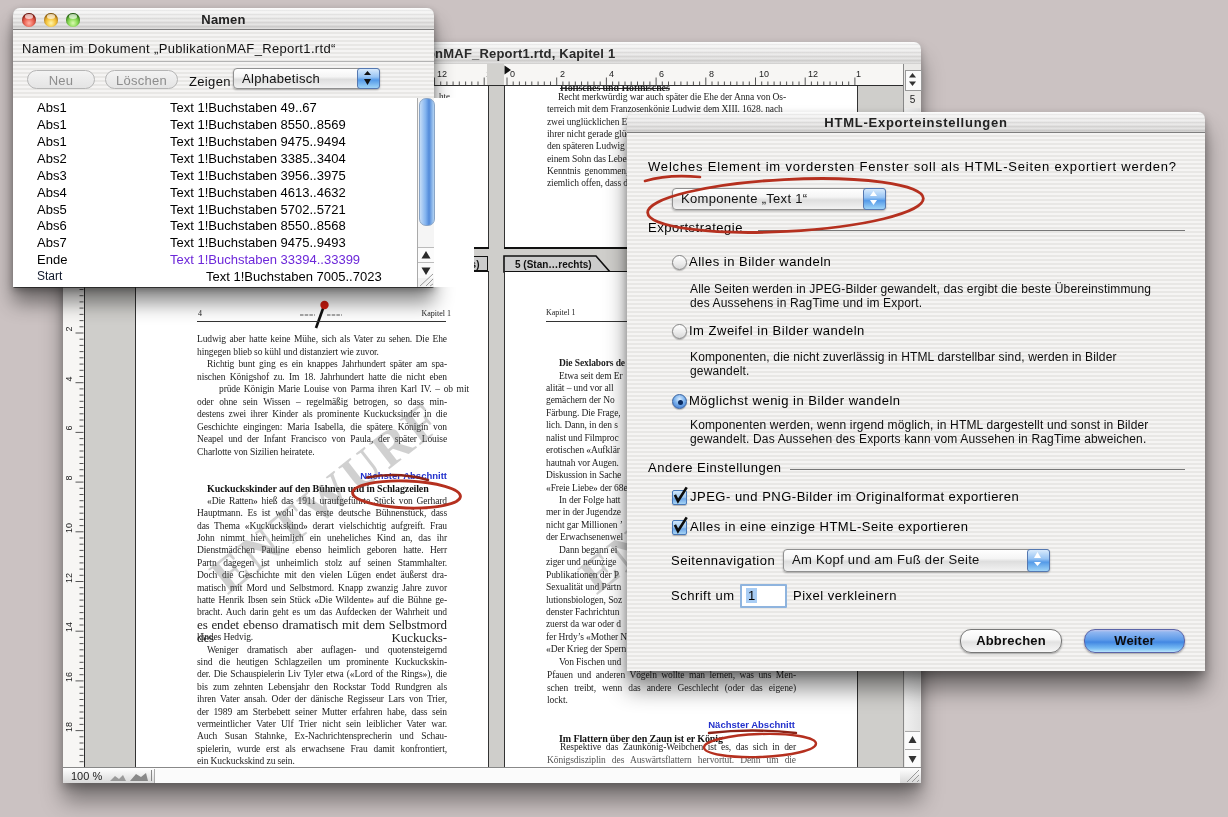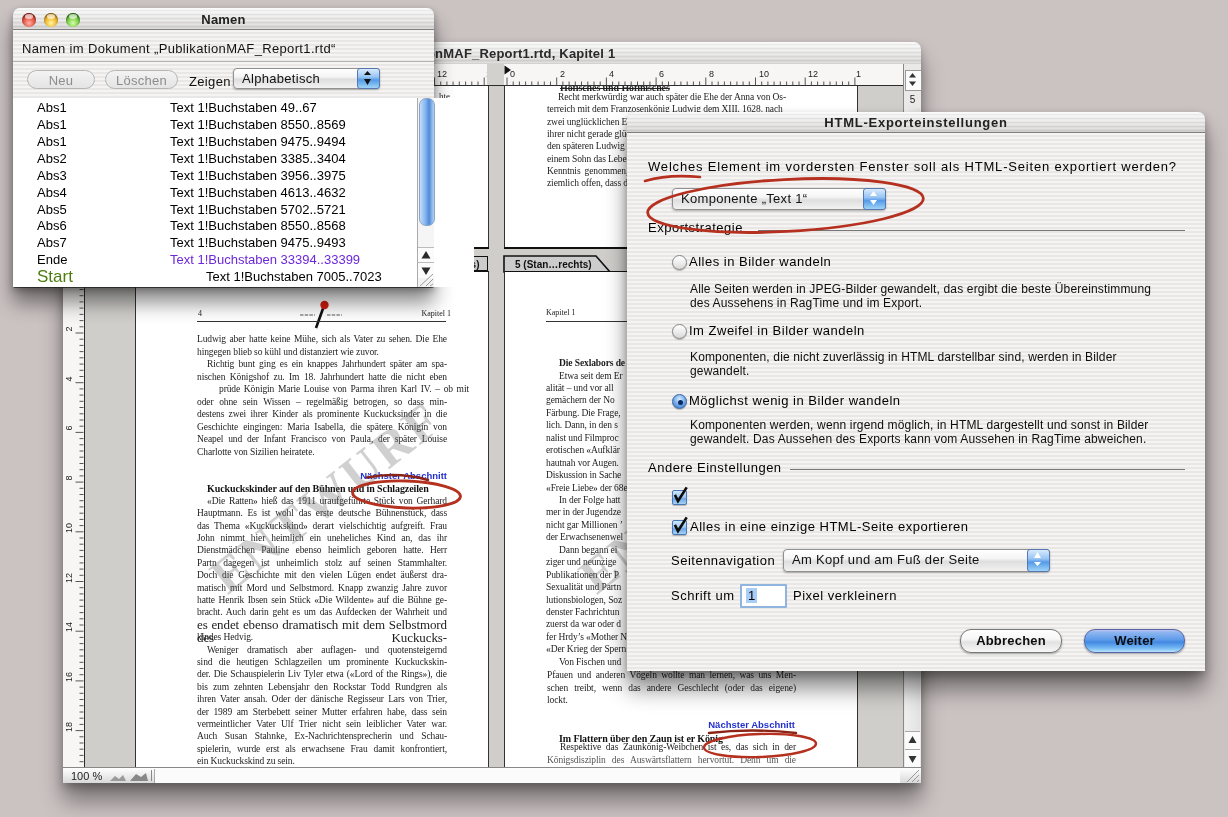--- a/index.html
+++ b/index.html
@@ -419,7 +419,7 @@
       <div class="abs" style="left:157px;top:137.3px;font-size:13px;color:#000;line-height:15px;">Text 1!Buchstaben 9475..9493</div>
       <div class="abs" style="left:24px;top:154.3px;font-size:13px;color:#000;line-height:15px;">Ende</div>
       <div class="abs" style="left:157px;top:154.3px;font-size:13px;color:#6d28d9;line-height:15px;">Text 1!Buchstaben 33394..33399</div>
-      <div class="abs" style="left:24px;top:171.2px;font-size:17px;color:#4d7c0f;line-height:15px;">Start</div>
+      <div class="abs" style="left:24px;top:171.2px;font-size:12px;color:#0f172a;line-height:15px;">Start</div>
       <div class="abs" style="left:157px;top:171.2px;font-size:13px;color:#000;line-height:15px;margin-left:36px;">Text 1!Buchstaben 7005..7023</div>
     </div>
   <div class="abs" style="left:404px;top:90px;width:17px;height:189px;background:#f5f5f5;border-left:1px solid #aaa;box-sizing:border-box;">

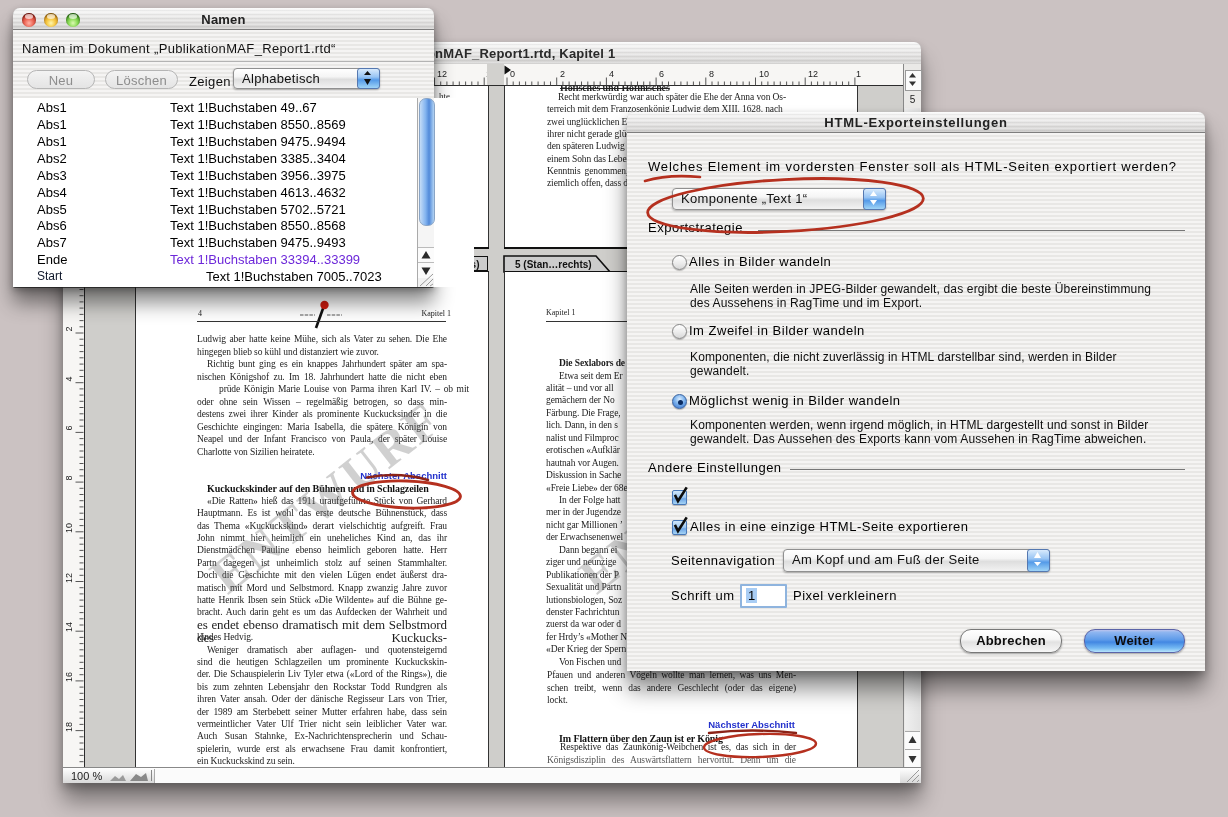--- a/index.html
+++ b/index.html
@@ -487,6 +487,7 @@
         <path d="M3.5 11 L6 16 L14 3.5" fill="none" stroke="#0d0d0d" stroke-width="2.6" stroke-linecap="square" stroke-linejoin="miter"></path>
       </svg>
     </div>
+  <div class="abs lbl13" style="left:63px;top:377px;">JPEG- und PNG-Bilder im Originalformat exportieren</div>
   <div class="abs lbl13" style="left:63px;top:407px;">Alles in eine einzige HTML-Seite exportieren</div>
   <div class="abs lbl13" style="left:44px;top:441px;">Seitennavigation</div>
   <div class="abs" style="left:156px;top:437px;">

